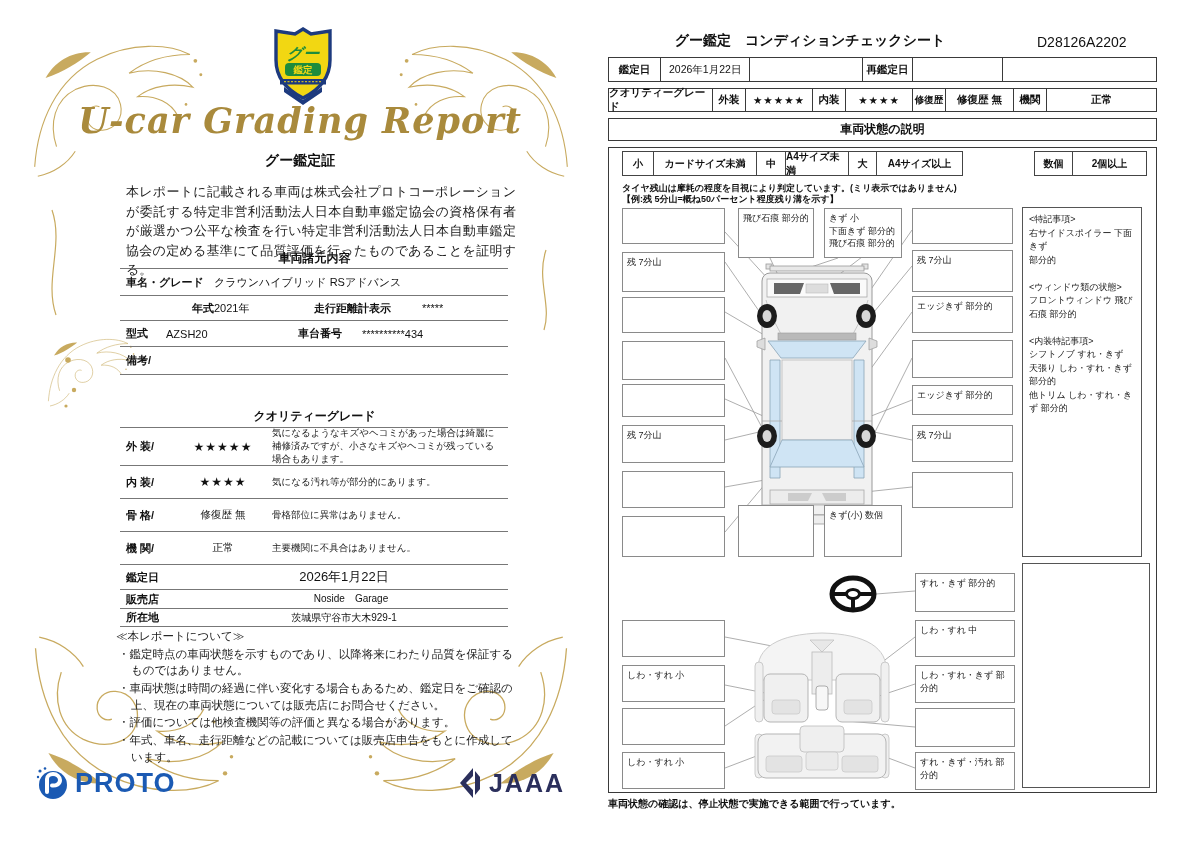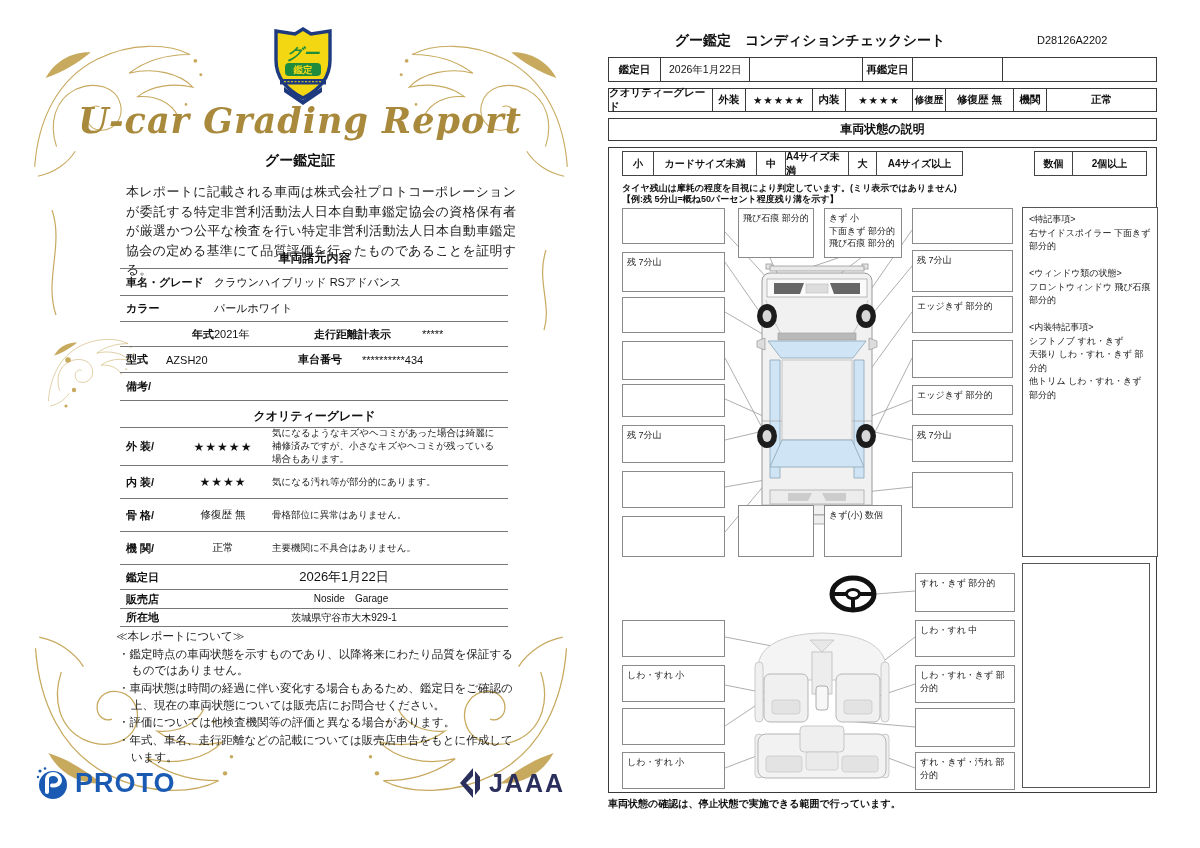--- a/index.html
+++ b/index.html
@@ -30,7 +30,7 @@
   .jaaa{display:flex;align-items:center;gap:6px;color:#2b2f5c;font-weight:bold;font-size:25px;letter-spacing:2px;}
   
   .rtitle{position:absolute;left:608px;top:32px;width:404px;text-align:center;font-weight:bold;font-size:14px;color:#111;}
-  .rdocid{position:absolute;left:1037px;top:34px;width:120px;font-size:11px;color:#111;}
+  .rdocid{position:absolute;left:1037px;top:34px;width:120px;font-size:14px;color:#111;}
   .rrow{position:absolute;display:flex;border:1px solid #3a3a3a;box-sizing:border-box;background:#fff;}
   .rc{border-right:1px solid #3a3a3a;display:flex;align-items:center;justify-content:center;
     font-size:10.5px;font-weight:bold;color:#111;box-sizing:border-box;}

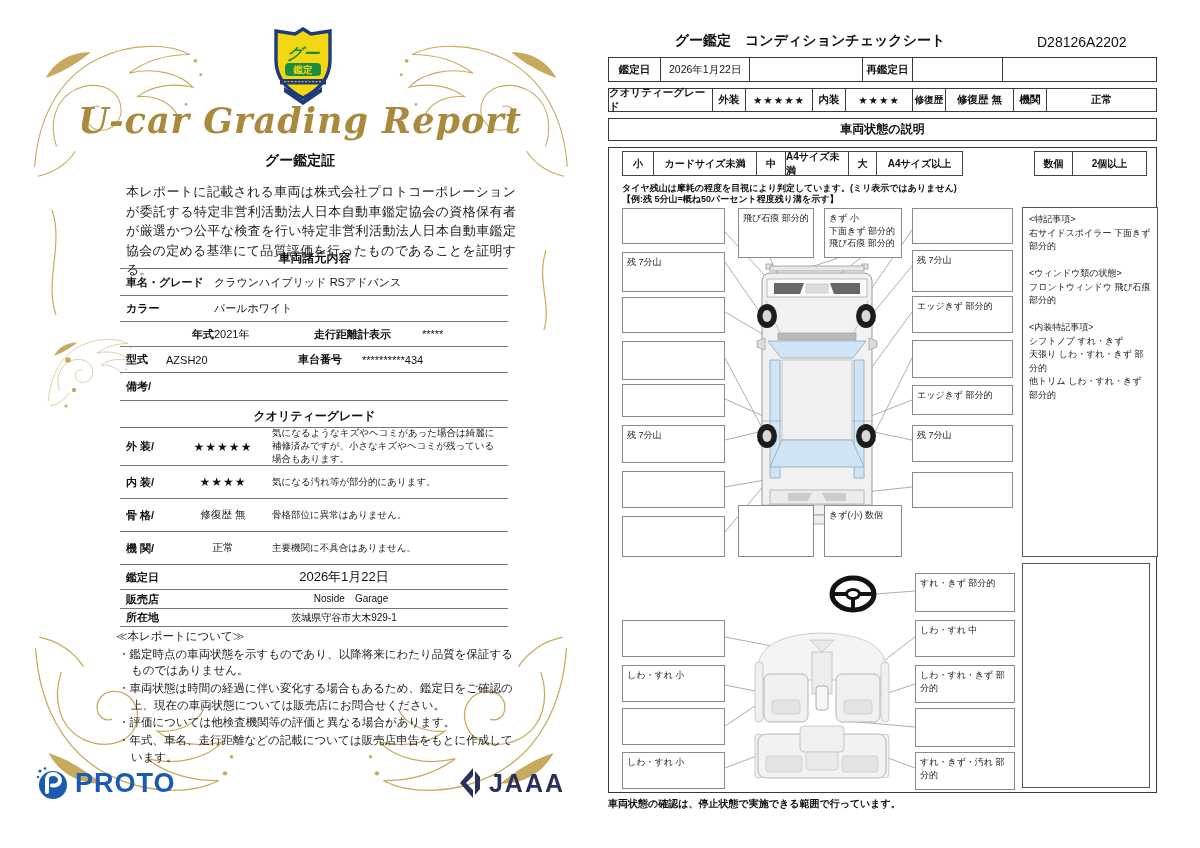--- a/index.html
+++ b/index.html
@@ -359,7 +359,7 @@
     <div class="co" style="left:738px;top:505px;width:76px;height:52px;"></div>
     <div class="co" style="left:824px;top:505px;width:78px;height:52px;">きず(小) 数個</div>
 
-    <div class="remarks" style="left:1022px;top:207px;width:136px;height:350px;">&lt;特記事項&gt;
+    <div class="remarks" style="left:1022px;top:207px;width:120px;height:350px;">&lt;特記事項&gt;
 右サイドスポイラー 下面きず
 部分的
 

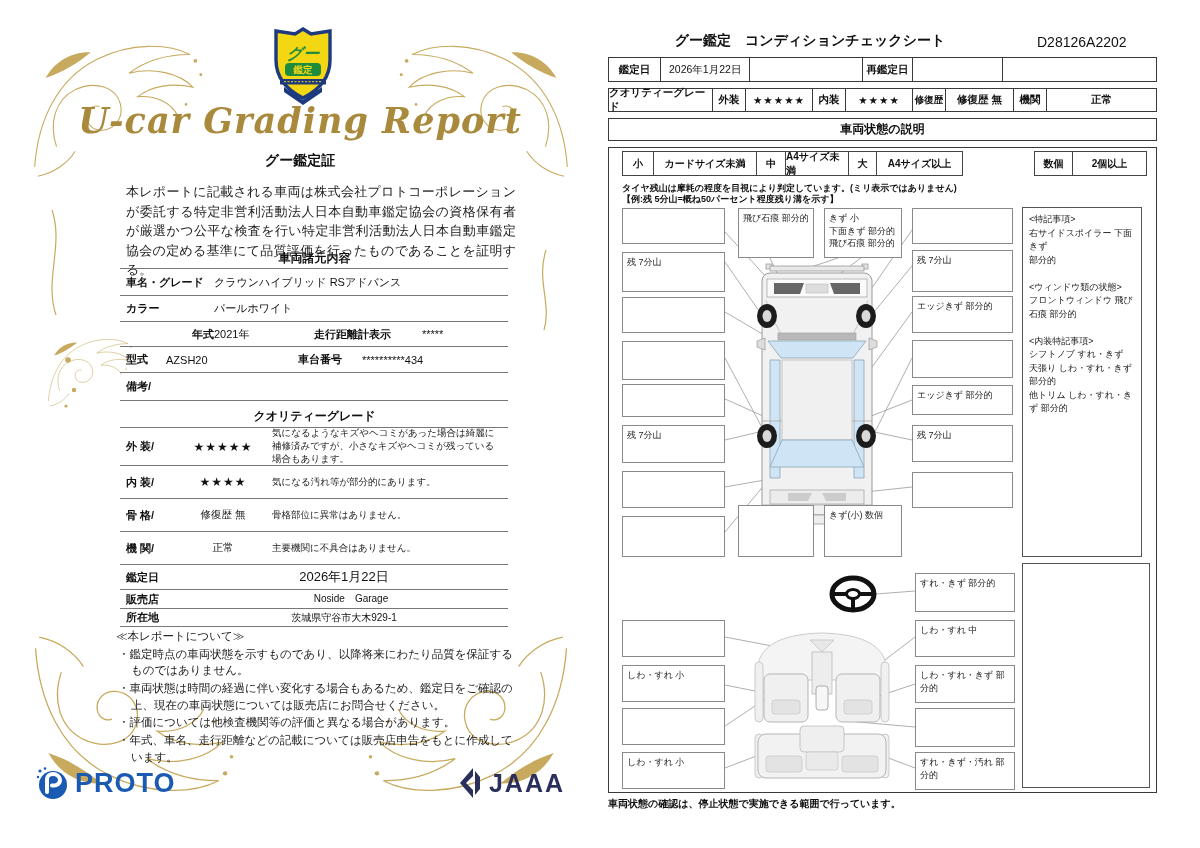--- a/index.html
+++ b/index.html
@@ -101,10 +101,6 @@
         <span class="lb" style="width:88px;">車名・グレード</span>
         <span>クラウンハイブリッド RSアドバンス</span>
       </div>
-      <div class="lrow" style="height:26px;">
-        <span class="lb" style="width:88px;">カラー</span>
-        <span>パールホワイト</span>
-      </div>
       <div class="lrow" style="height:25px;">
         <span class="lb" style="width:88px;text-align:right;">年式</span>
         <span style="width:100px;">2021年</span>

